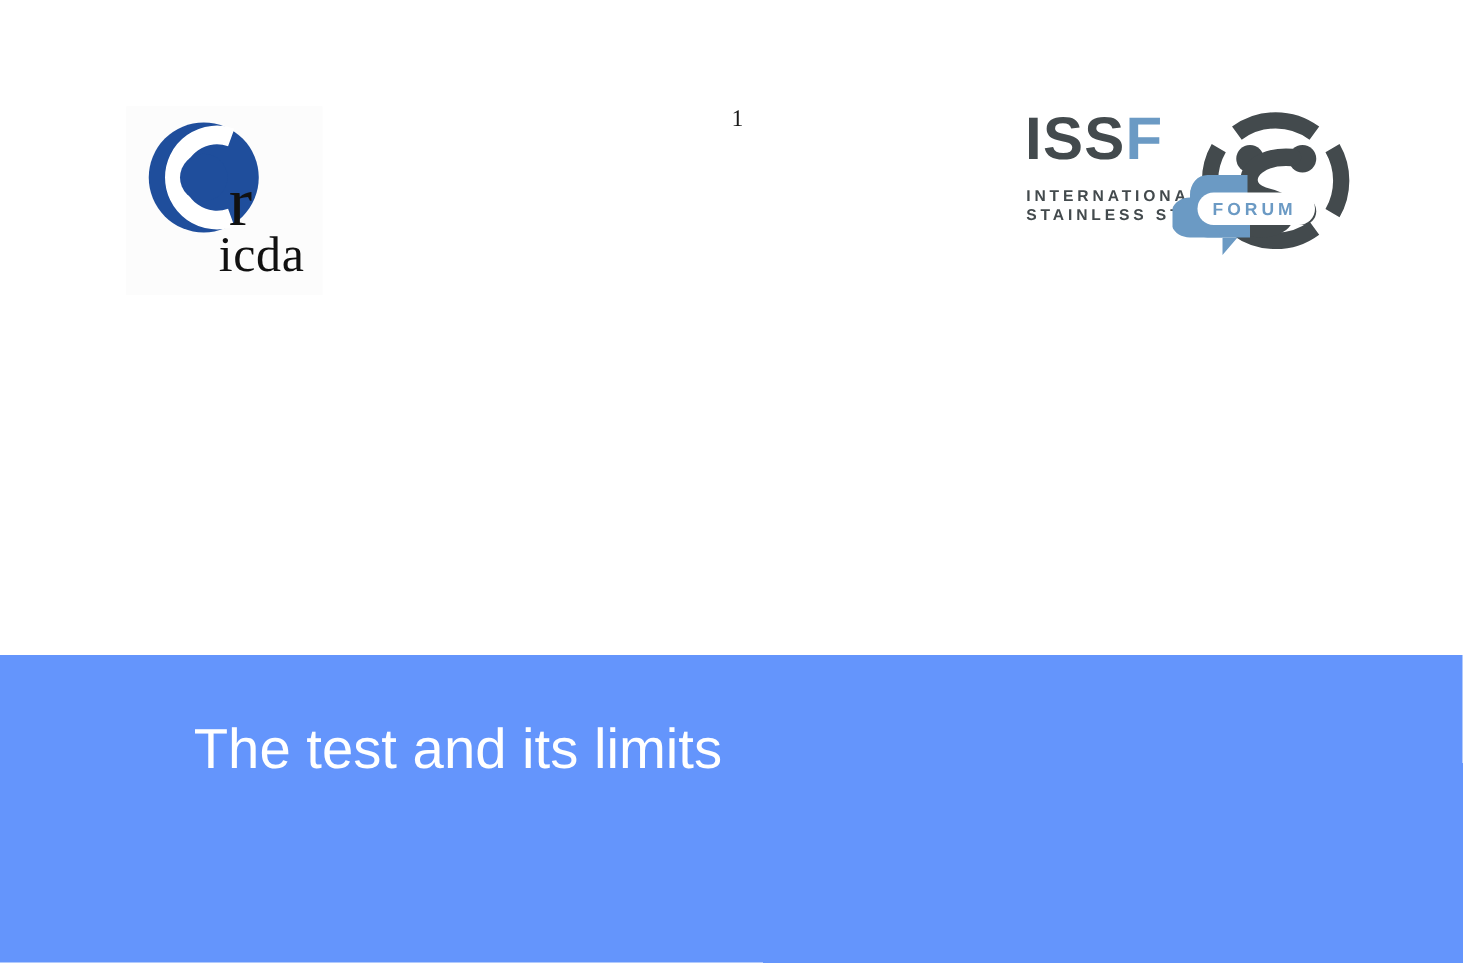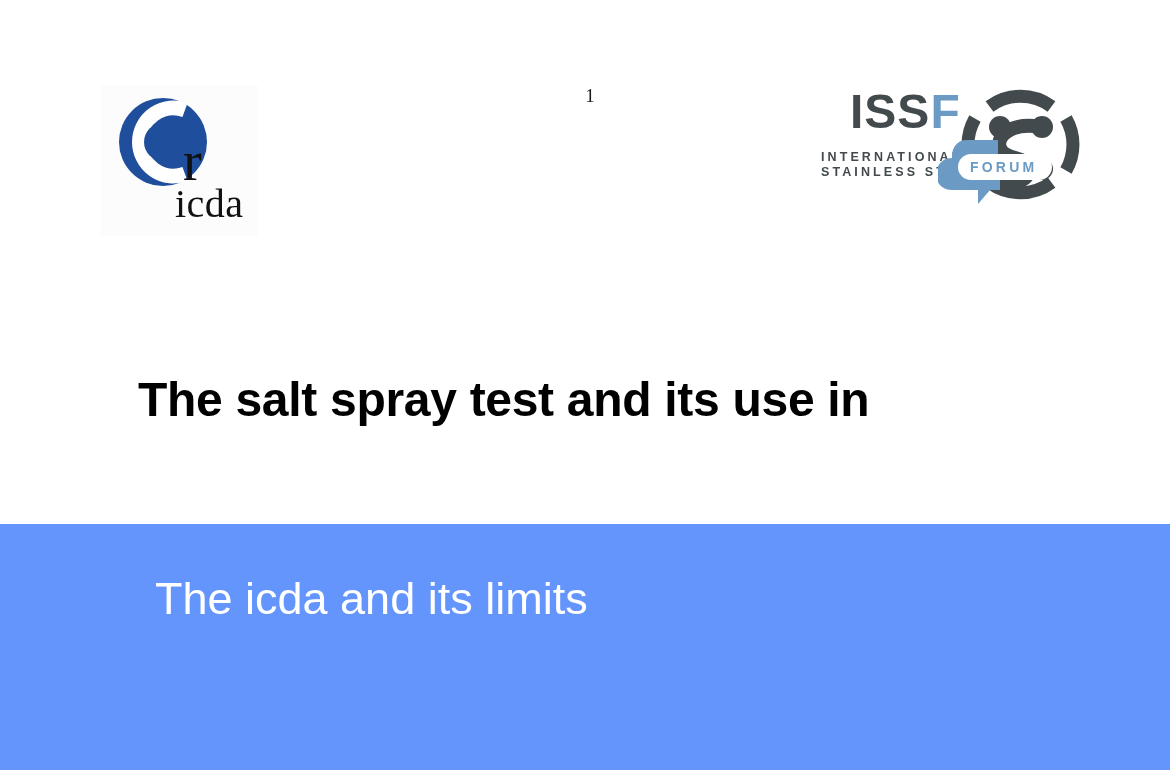--- a/index.html
+++ b/index.html
@@ -69,7 +69,6 @@
     letter-spacing: 1px;
     line-height: 1;
     font-family: "Liberation Sans", sans-serif;
-    margin-left: 30px;
   }
   .issf-word .dark { color: #434a4d; }
   .issf-word .blue { color: #6b9ac4; }

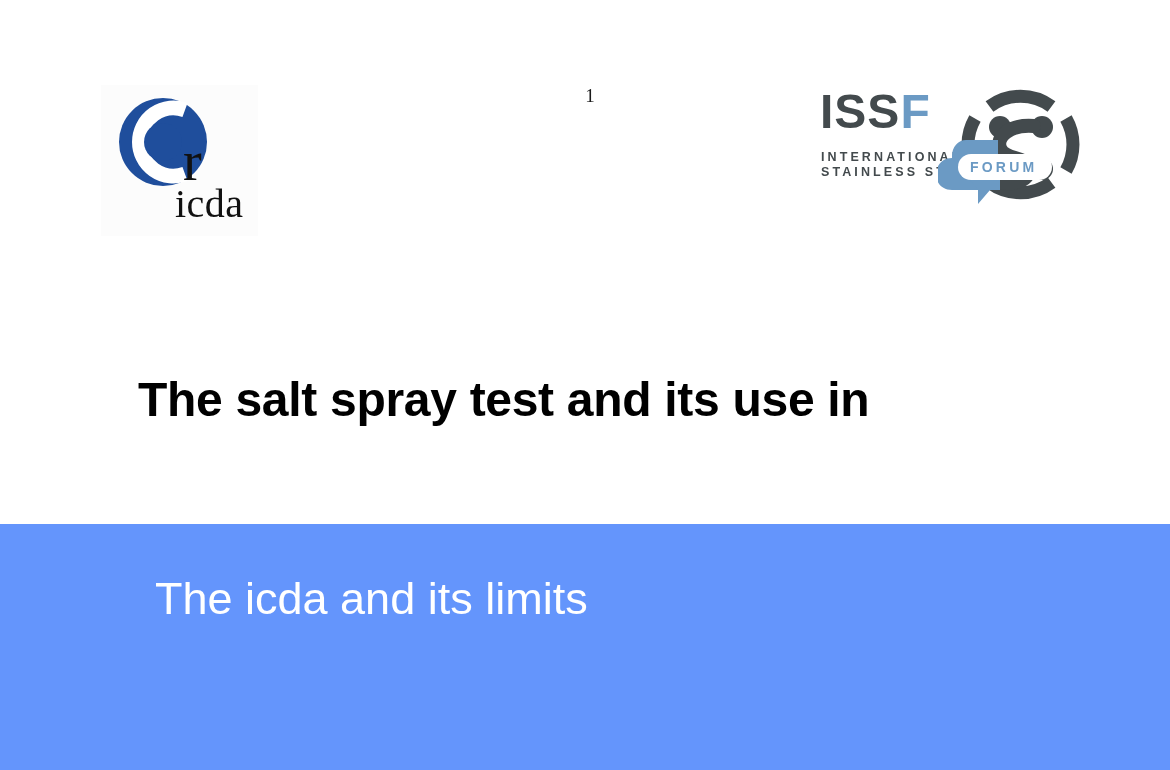--- a/index.html
+++ b/index.html
@@ -188,7 +188,6 @@
   </div>
 
   <div class="main-title">
-    <span class="line">The salt spray test and its use in</span>
   </div>
 
   <div class="banner"></div>

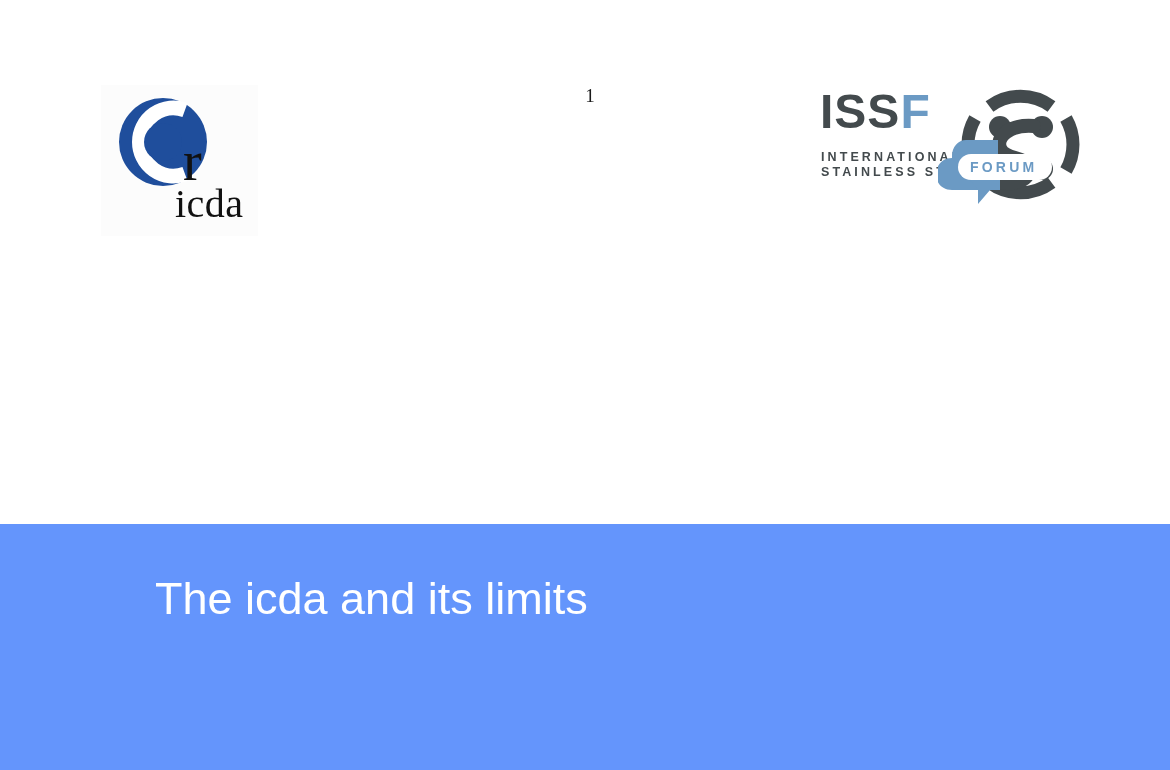--- a/index.html
+++ b/index.html
@@ -191,7 +191,7 @@
   </div>
 
   <div class="banner"></div>
-  <div class="banner-text">The icda and its limits</div>
+  <div class="banner-text">The test and its limits</div>
 
 </div>
 

